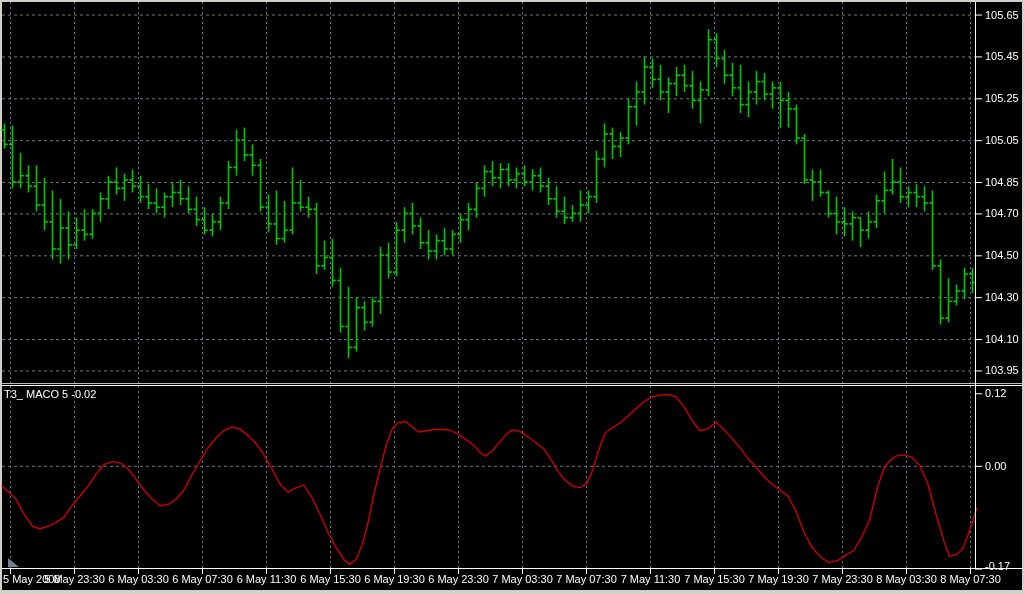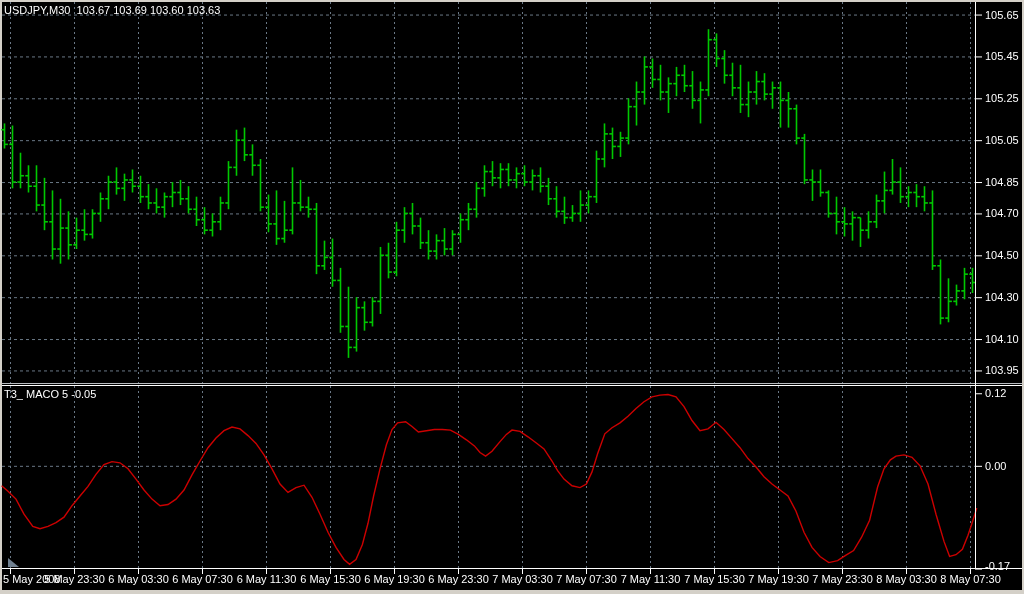--- a/index.html
+++ b/index.html
@@ -504,7 +504,6 @@
       </g>
       <path d="M8,567 L8,558 L19,567 Z" fill="#708090"></path>
     </svg>
-  <div id="symbolTitle" class="overlay">USDJPY,M30  103.67 103.69 103.60 103.63</div>
   <div id="indTitle" class="overlay">T3_ MACO 5 -0.05</div>
 </div>
 

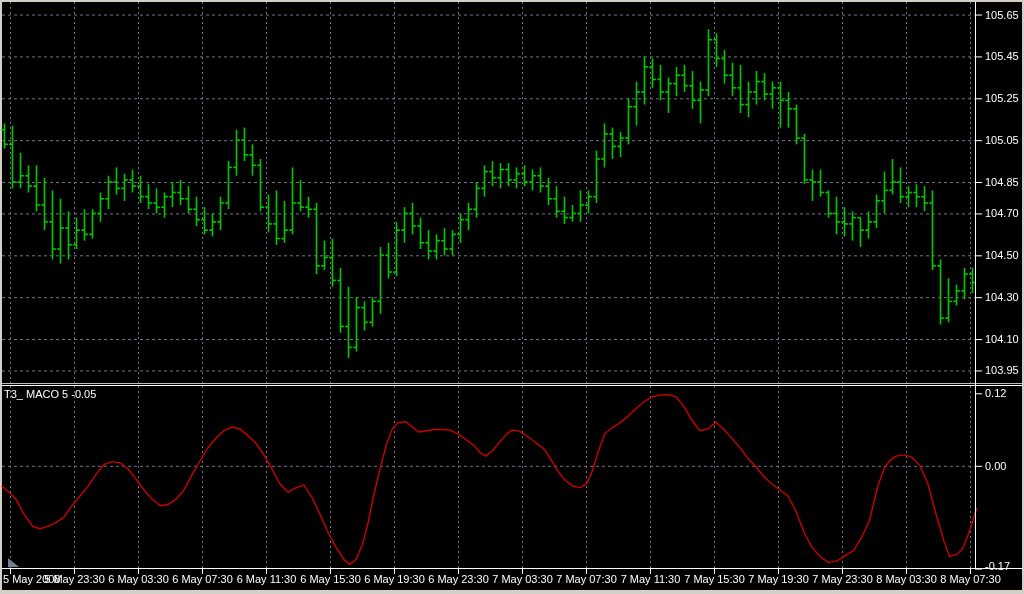--- a/index.html
+++ b/index.html
@@ -504,7 +504,7 @@
       </g>
       <path d="M8,567 L8,558 L19,567 Z" fill="#708090"></path>
     </svg>
-  <div id="indTitle" class="overlay">T3_ MACO 5 -0.05</div>
+  <div id="indTitle" class="overlay">T3_ MACO 5 -0.02</div>
 </div>
 
 </body></html>

